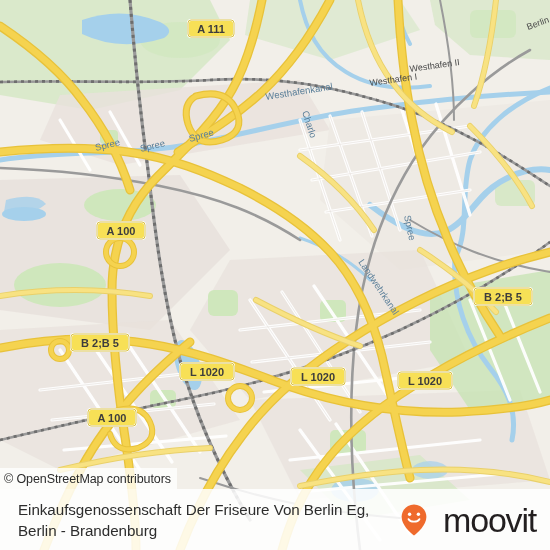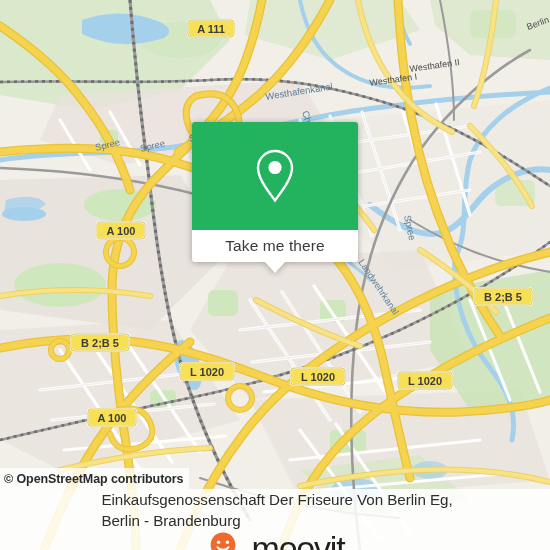--- a/index.html
+++ b/index.html
@@ -362,18 +362,6 @@
     <span>© OpenStreetMap contributors</span>
   </div>
 
-  <div id="popup">
-    <div id="popup-green">
-      <svg id="popup-pin-icon" viewBox="0 0 46 56">
-        <path d="M23 3 C13.6 3 6 10.6 6 20 C6 31 17 44 23 52.5 C29 44 40 31 40 20 C40 10.6 32.4 3 23 3 Z" fill="none" stroke="#ffffff" stroke-width="2.4"></path>
-        <circle cx="23" cy="19.5" r="6.6" fill="#ffffff"></circle>
-      </svg>
-    </div>
-    <div id="popup-white">
-      <span id="popup-label">Take me there</span>
-      <div id="popup-tail"></div>
-    </div>
-  </div>
 
   <div id="footer">
     <div id="footer-text">

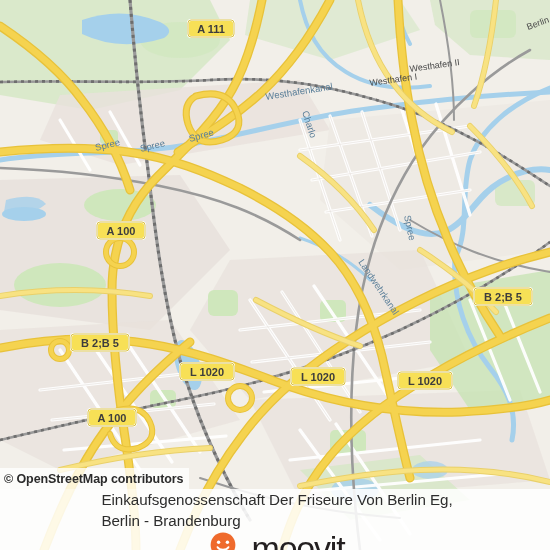--- a/index.html
+++ b/index.html
@@ -43,7 +43,6 @@
     color: #2b2b2b;
     letter-spacing: -0.1px;
     white-space: nowrap;
-    font-weight: bold;
   }
 
   

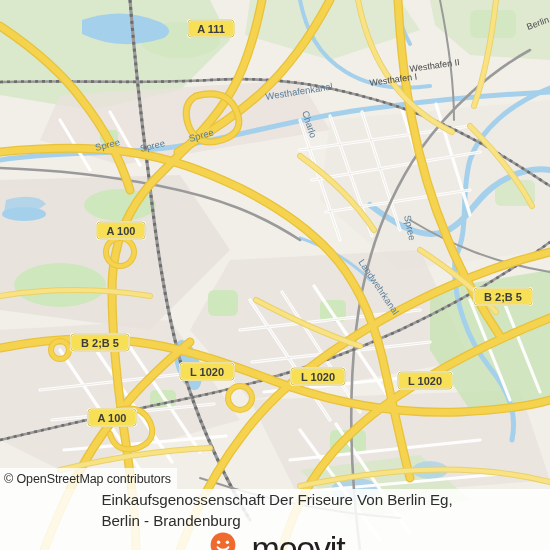--- a/index.html
+++ b/index.html
@@ -105,7 +105,6 @@
     justify-content: space-between;
     padding: 0 14px 0 18px;
     box-sizing: border-box;
-    flex-direction: column;
   }
   #footer-text {
     font-size: 15.2px;

